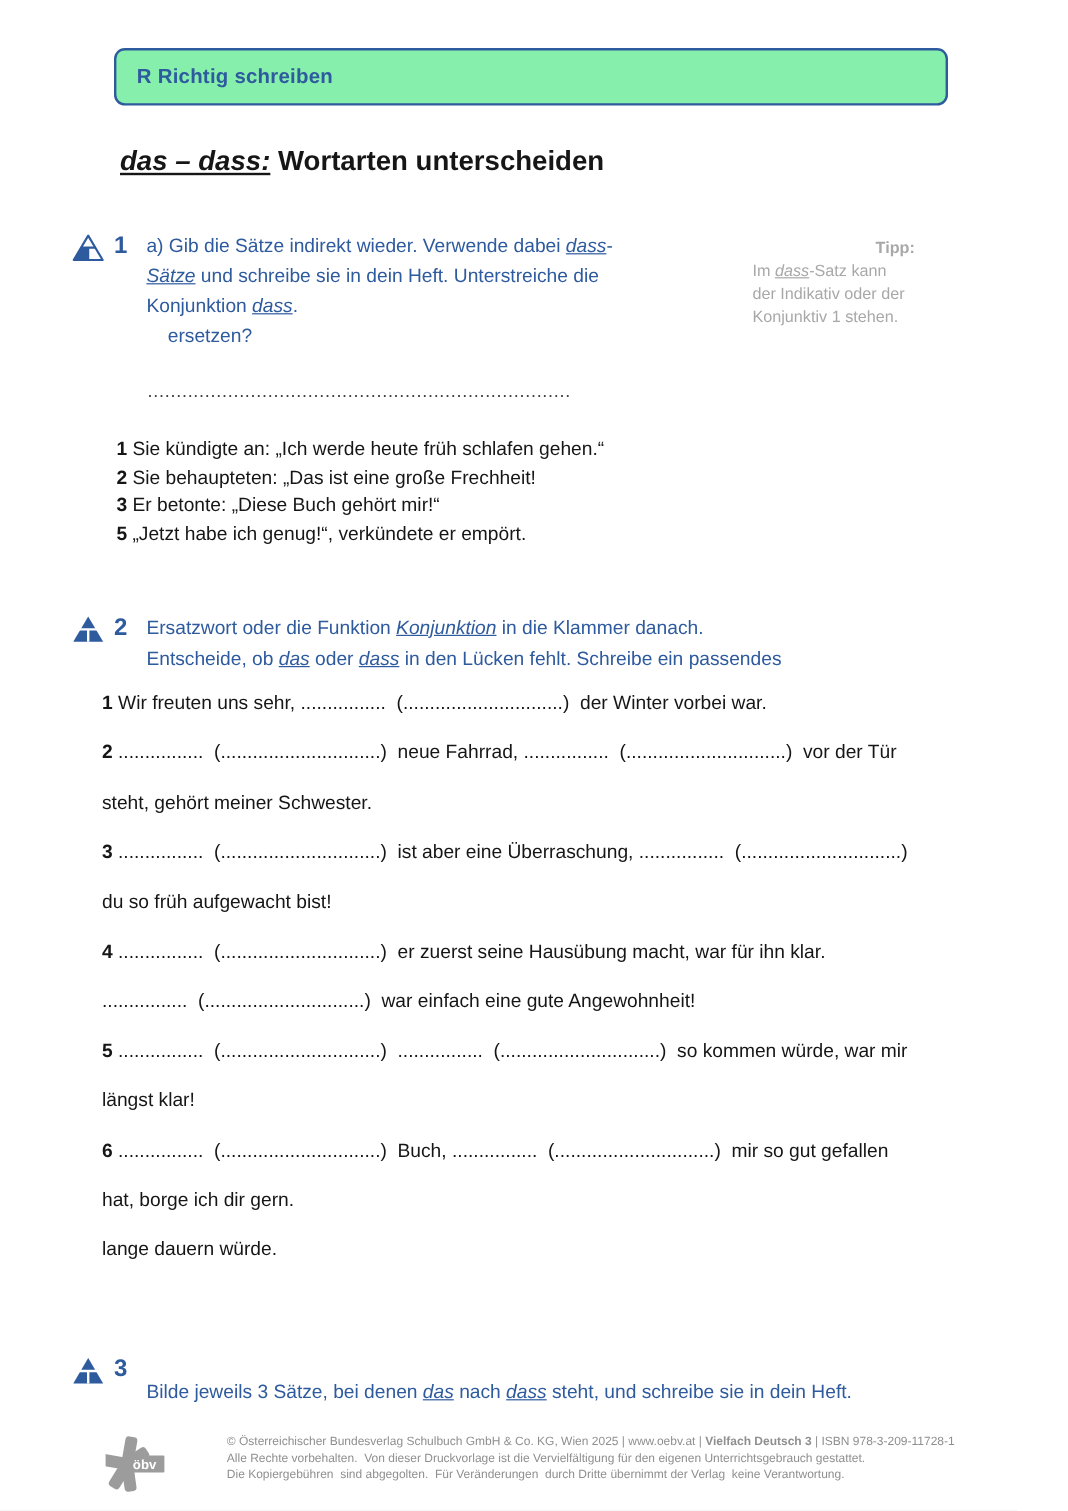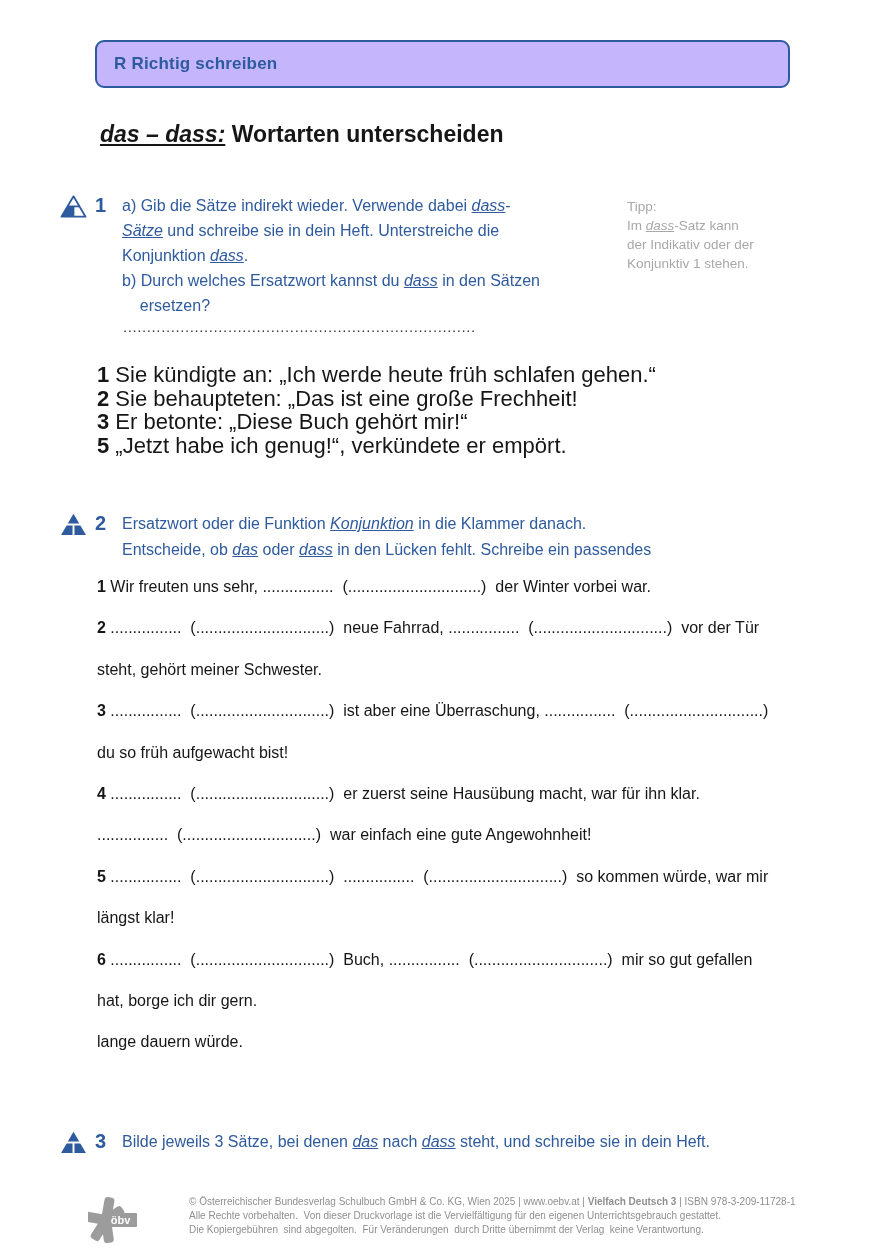--- a/index.html
+++ b/index.html
@@ -21,7 +21,7 @@
   .header-box{
     position:absolute;left:95px;top:40px;width:695px;height:48px;
     border:2.5px solid var(--accent);border-radius:9px;
-    display:flex;align-items:center;padding-left:17px;background:#c4b5fd;
+    display:flex;align-items:center;padding-left:17px;background:#86efac;
   }
   .header-label{color:var(--accent);font-weight:700;font-size:17px;letter-spacing:0.2px;}
 

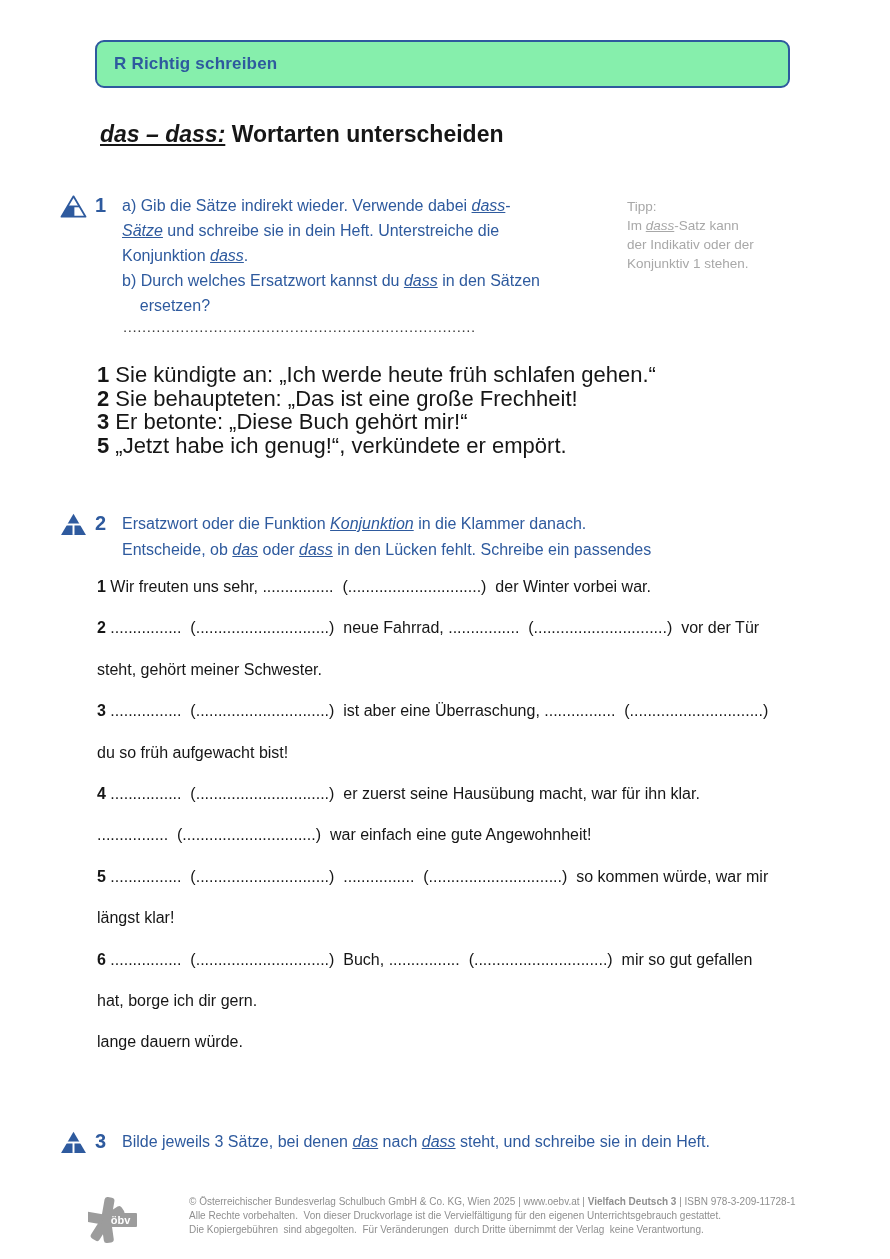--- a/index.html
+++ b/index.html
@@ -47,7 +47,7 @@
 
   
   .tip{position:absolute;left:627px;top:197px;width:238px;color:var(--tip-gray);font-size:13.5px;line-height:19px;}
-  .tip .tip-title{font-weight:400;}
+  .tip .tip-title{font-weight:700;text-align:center;}
   .tip div{white-space:pre;}
 
   

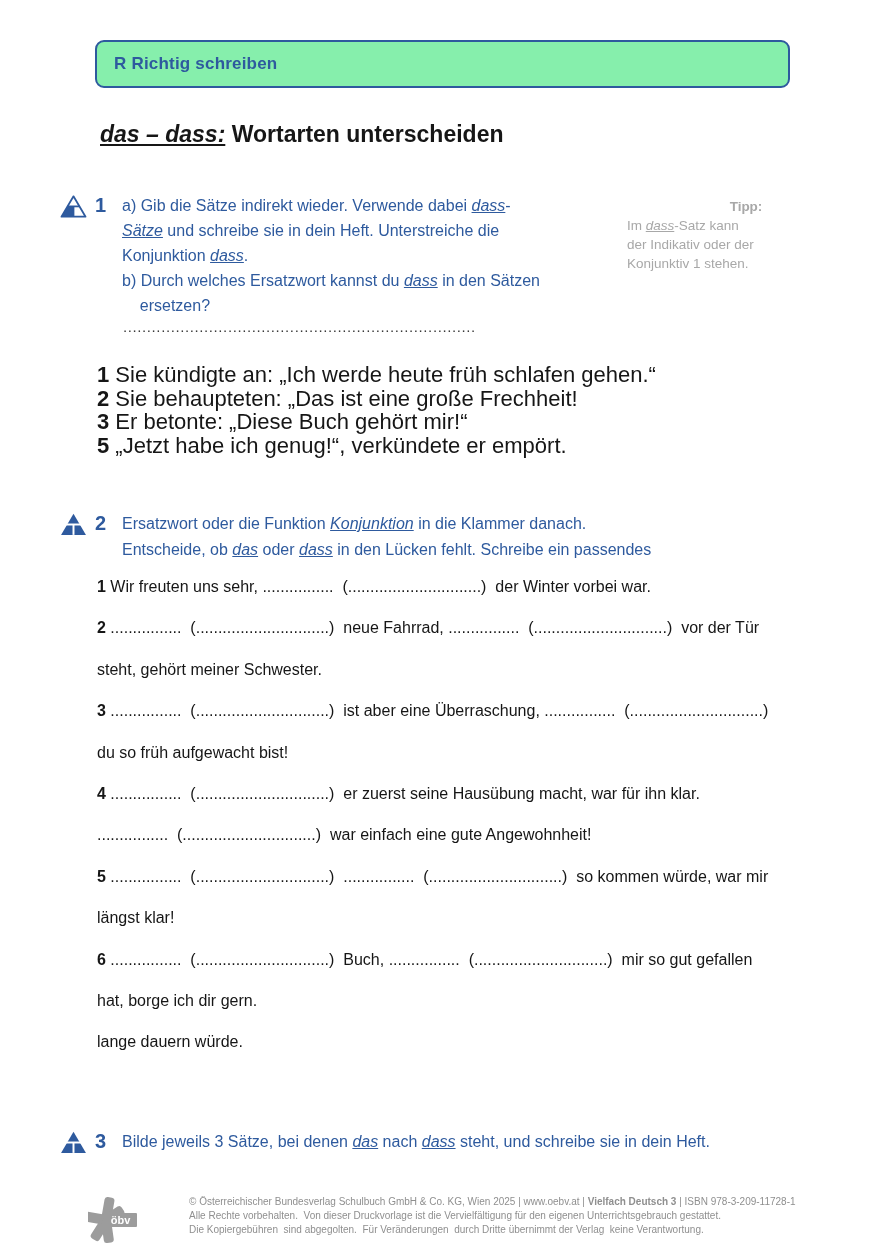--- a/index.html
+++ b/index.html
@@ -96,7 +96,6 @@
       <div><span>a) Gib die Sätze indirekt wieder. Verwende dabei </span><span class="i">dass</span><span>-</span></div>
       <div><span class="i">Sätze</span><span> und schreibe sie in dein Heft. Unterstreiche die</span></div>
       <div><span>Konjunktion </span><span class="i">dass</span><span>.</span></div>
-      <div><span>b) Durch welches Ersatzwort kannst du </span><span class="i">dass</span><span> in den Sätzen</span></div>
       <div><span>    ersetzen?</span></div>
     </div>
   </div>

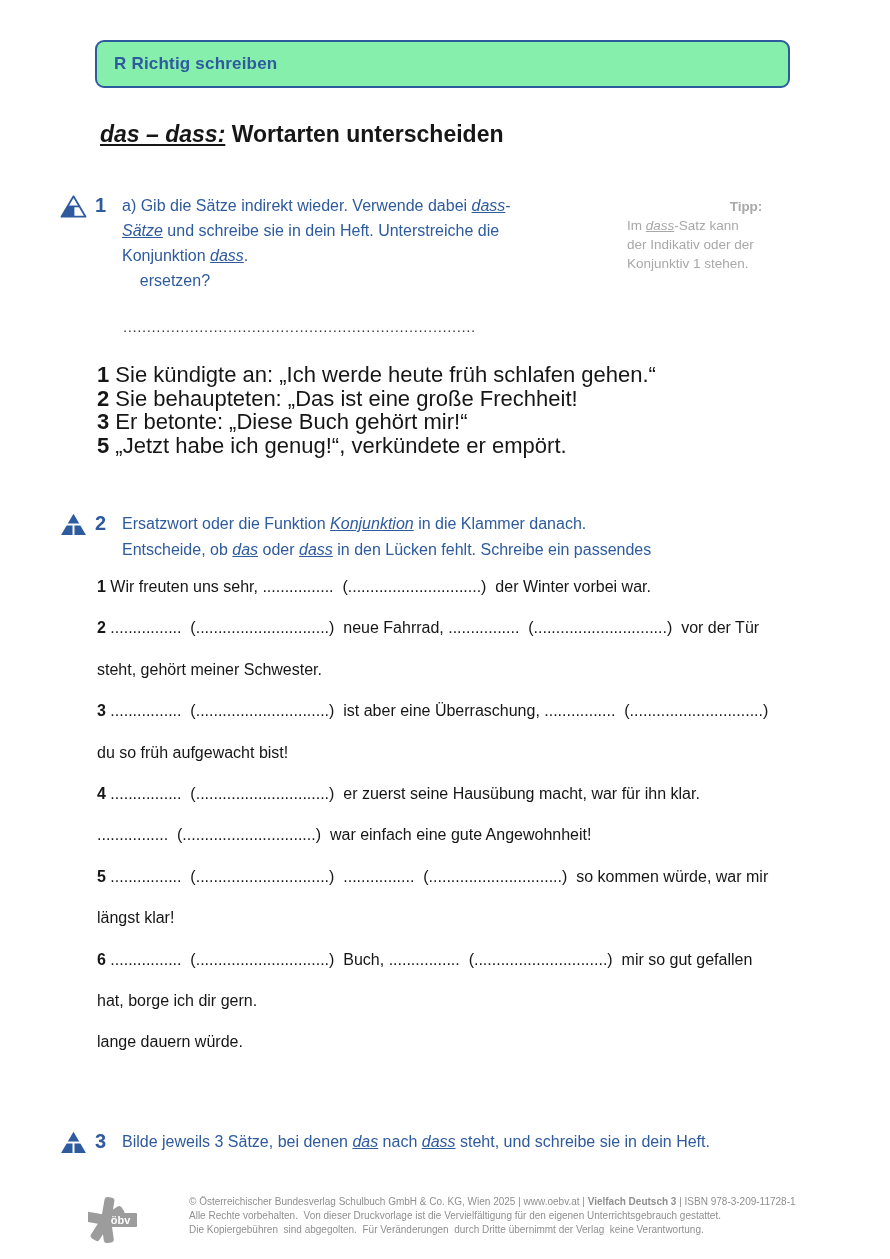--- a/index.html
+++ b/index.html
@@ -57,7 +57,7 @@
   }
 
   
-  .sentences{position:absolute;left:97px;top:363px;font-size:22px;line-height:23.6px;}
+  .sentences{position:absolute;left:97px;top:363px;font-size:16px;line-height:23.6px;}
   .sentences div{white-space:pre;}
 
   

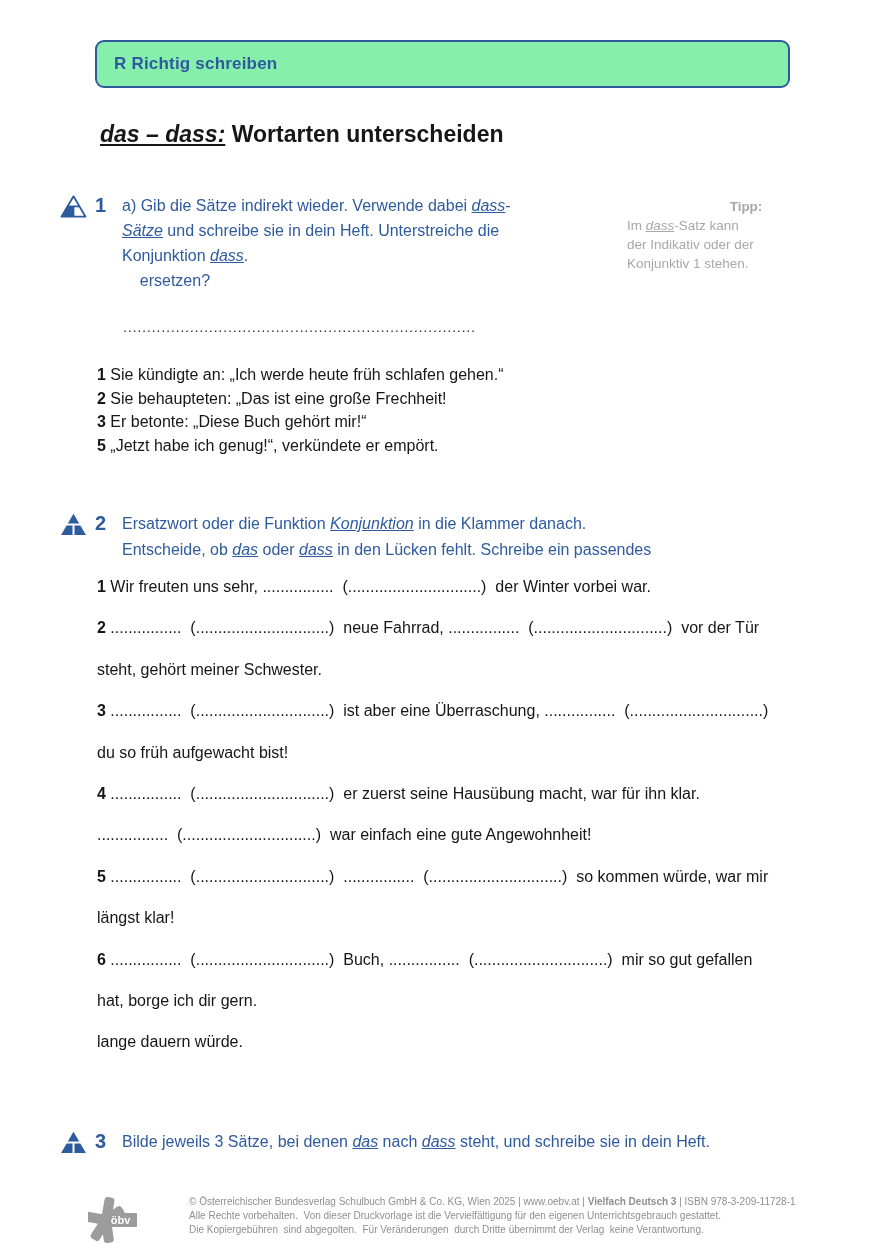--- a/index.html
+++ b/index.html
@@ -61,7 +61,7 @@
   .sentences div{white-space:pre;}
 
   
-  .fill{position:absolute;left:97px;top:566px;font-size:16px;line-height:41.4px;}
+  .fill{position:absolute;left:85px;top:566px;font-size:16px;line-height:41.4px;}
   .fill div{white-space:pre;}
 
   

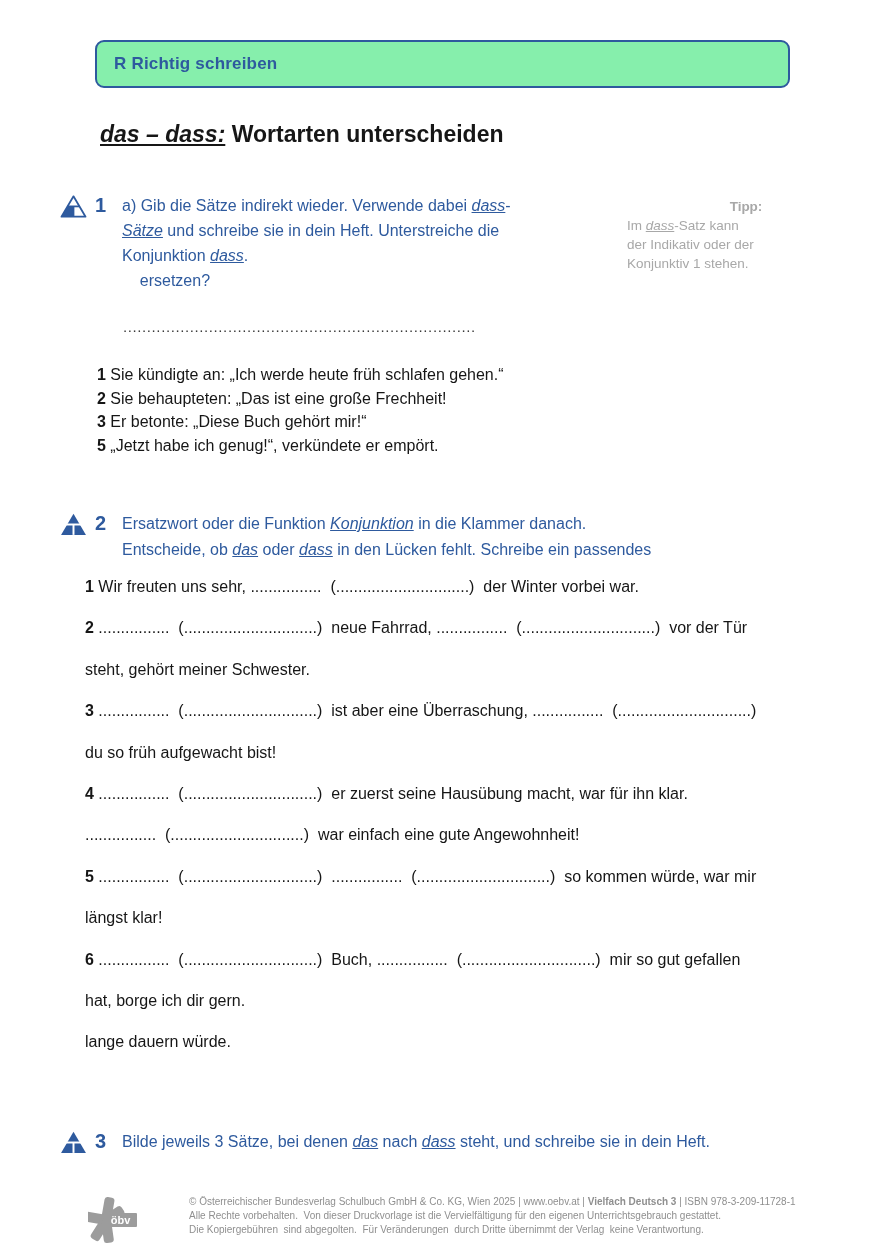--- a/index.html
+++ b/index.html
@@ -39,7 +39,7 @@
   #exercise-2{left:60px;top:511px;}
   #exercise-2 .txt{width:720px;line-height:26px;}
   #exercise-3{left:60px;top:1129px;}
-  #exercise-3 .txt{width:730px;}
+  #exercise-3 .txt{width:730px;margin-top:19px;}
 
   .tri-fill{fill:var(--accent);}
   .tri-white{fill:#ffffff;}

